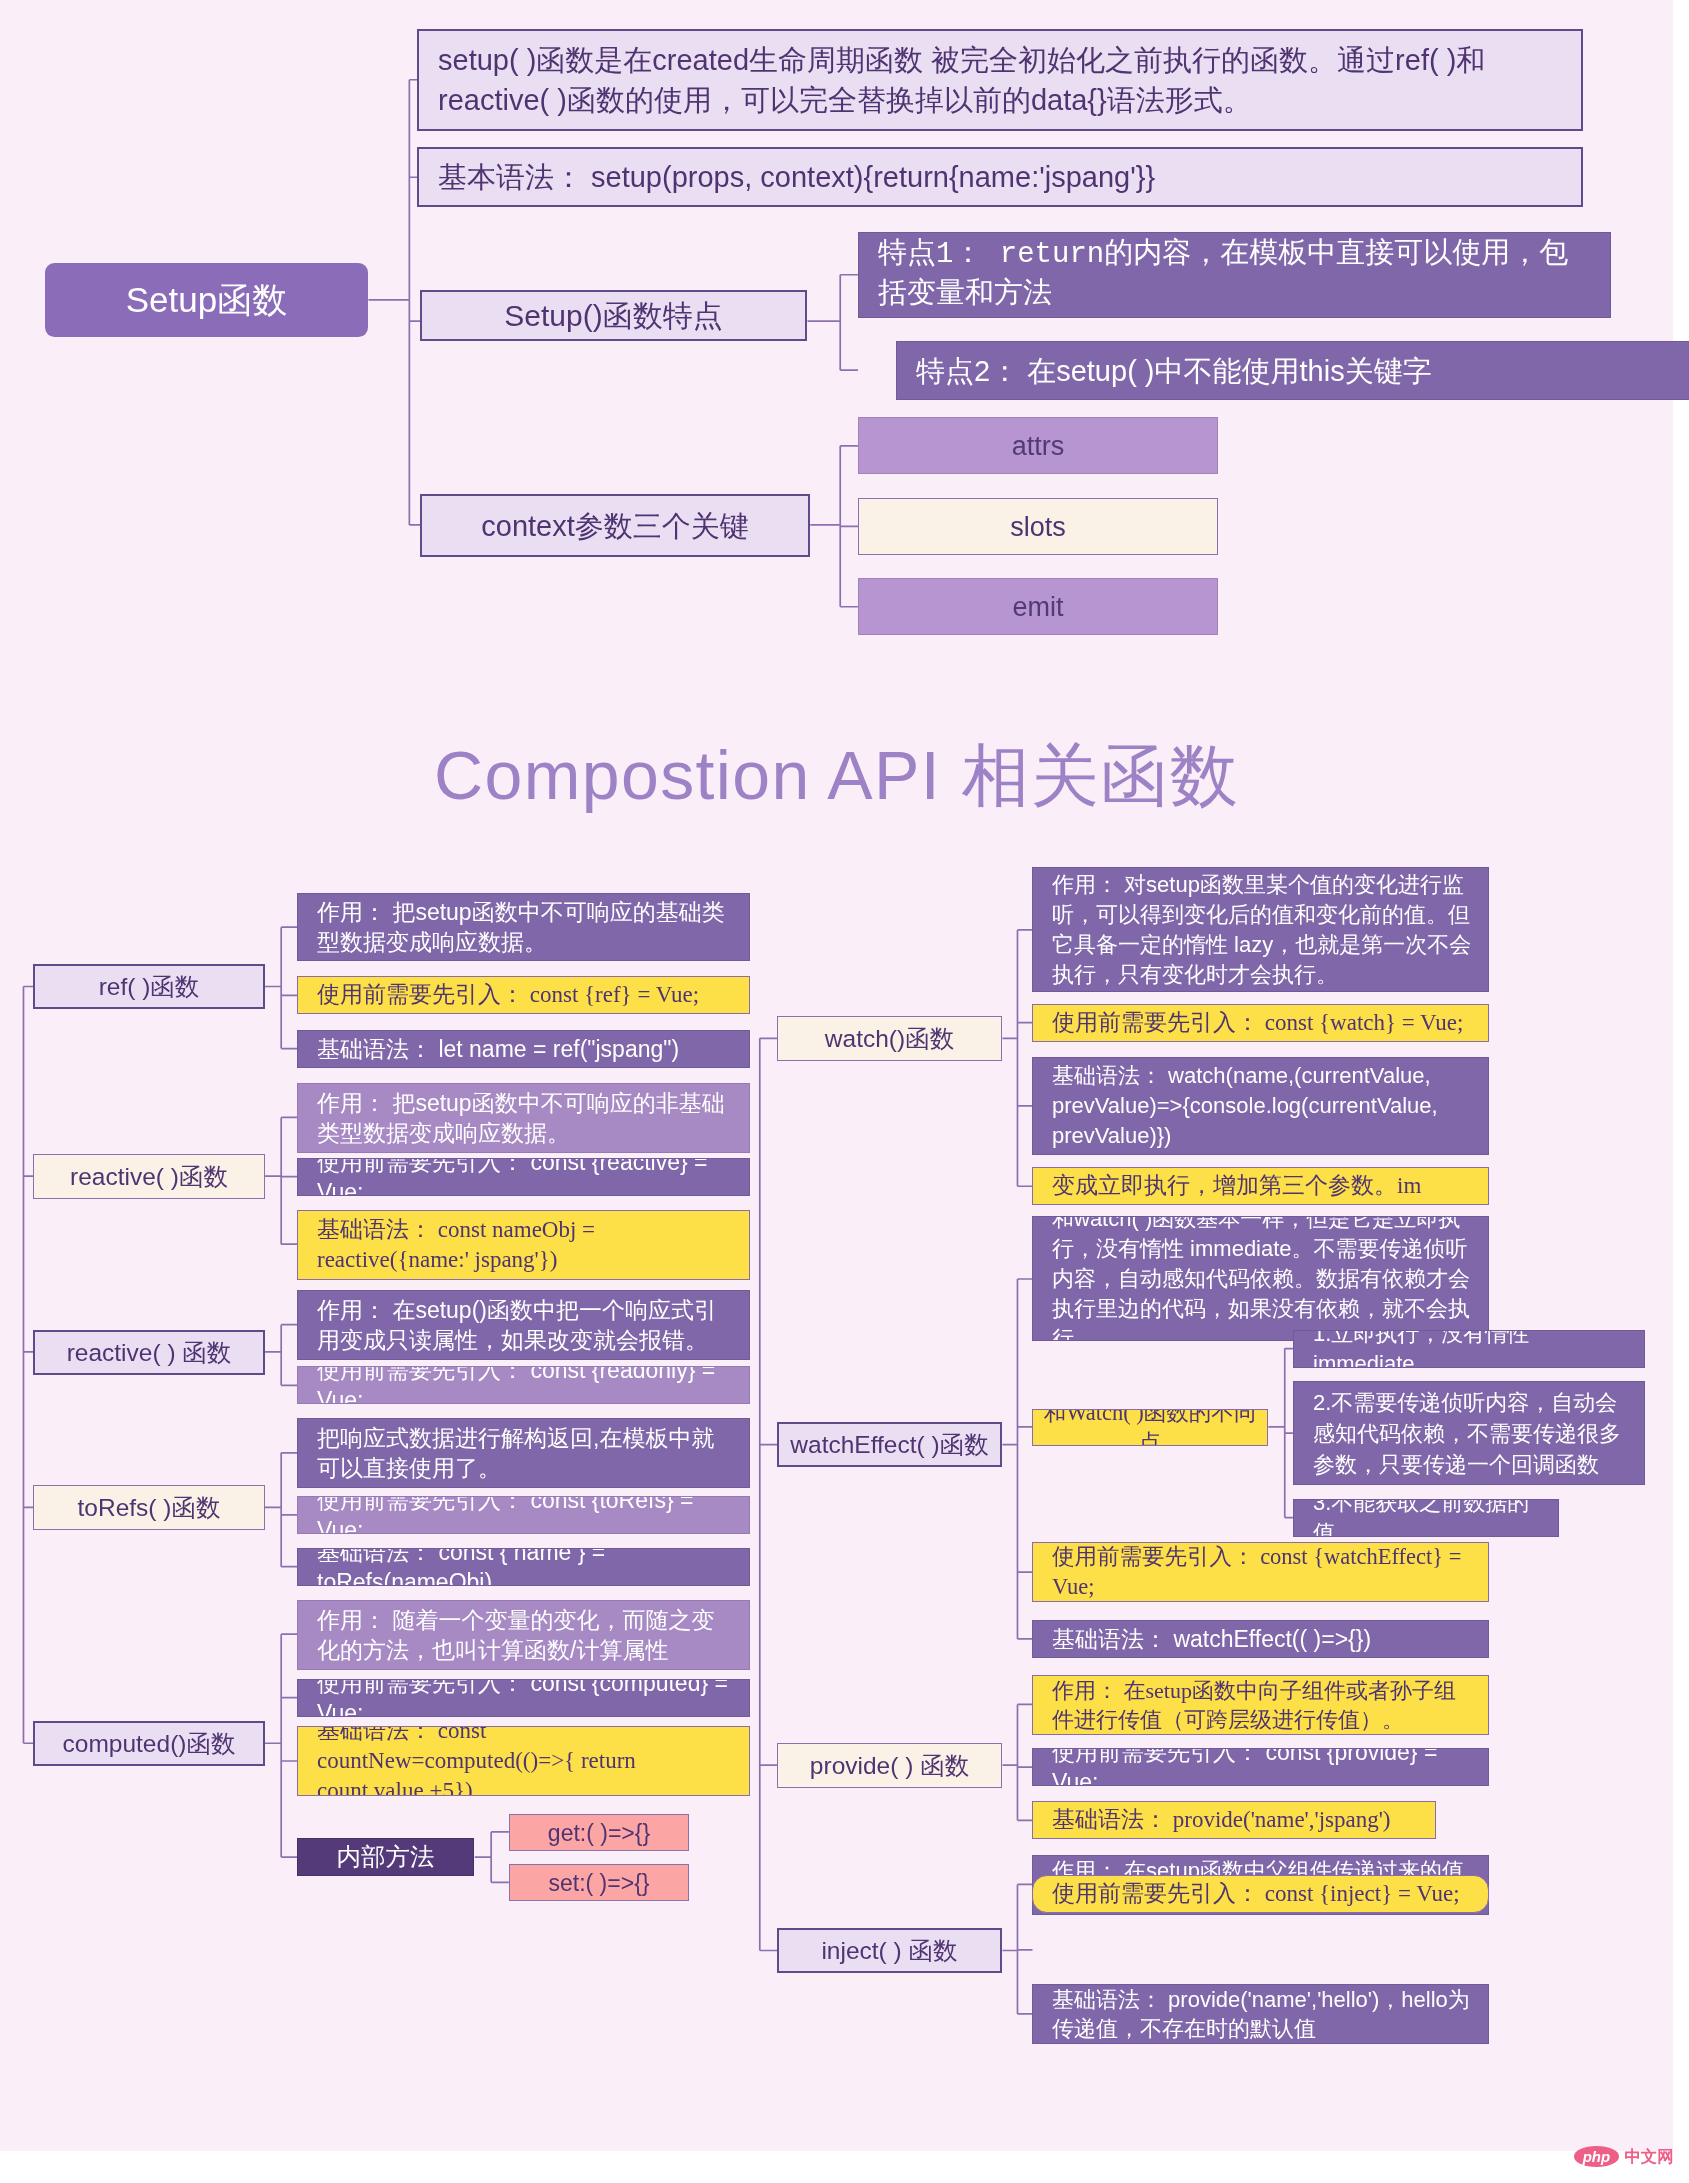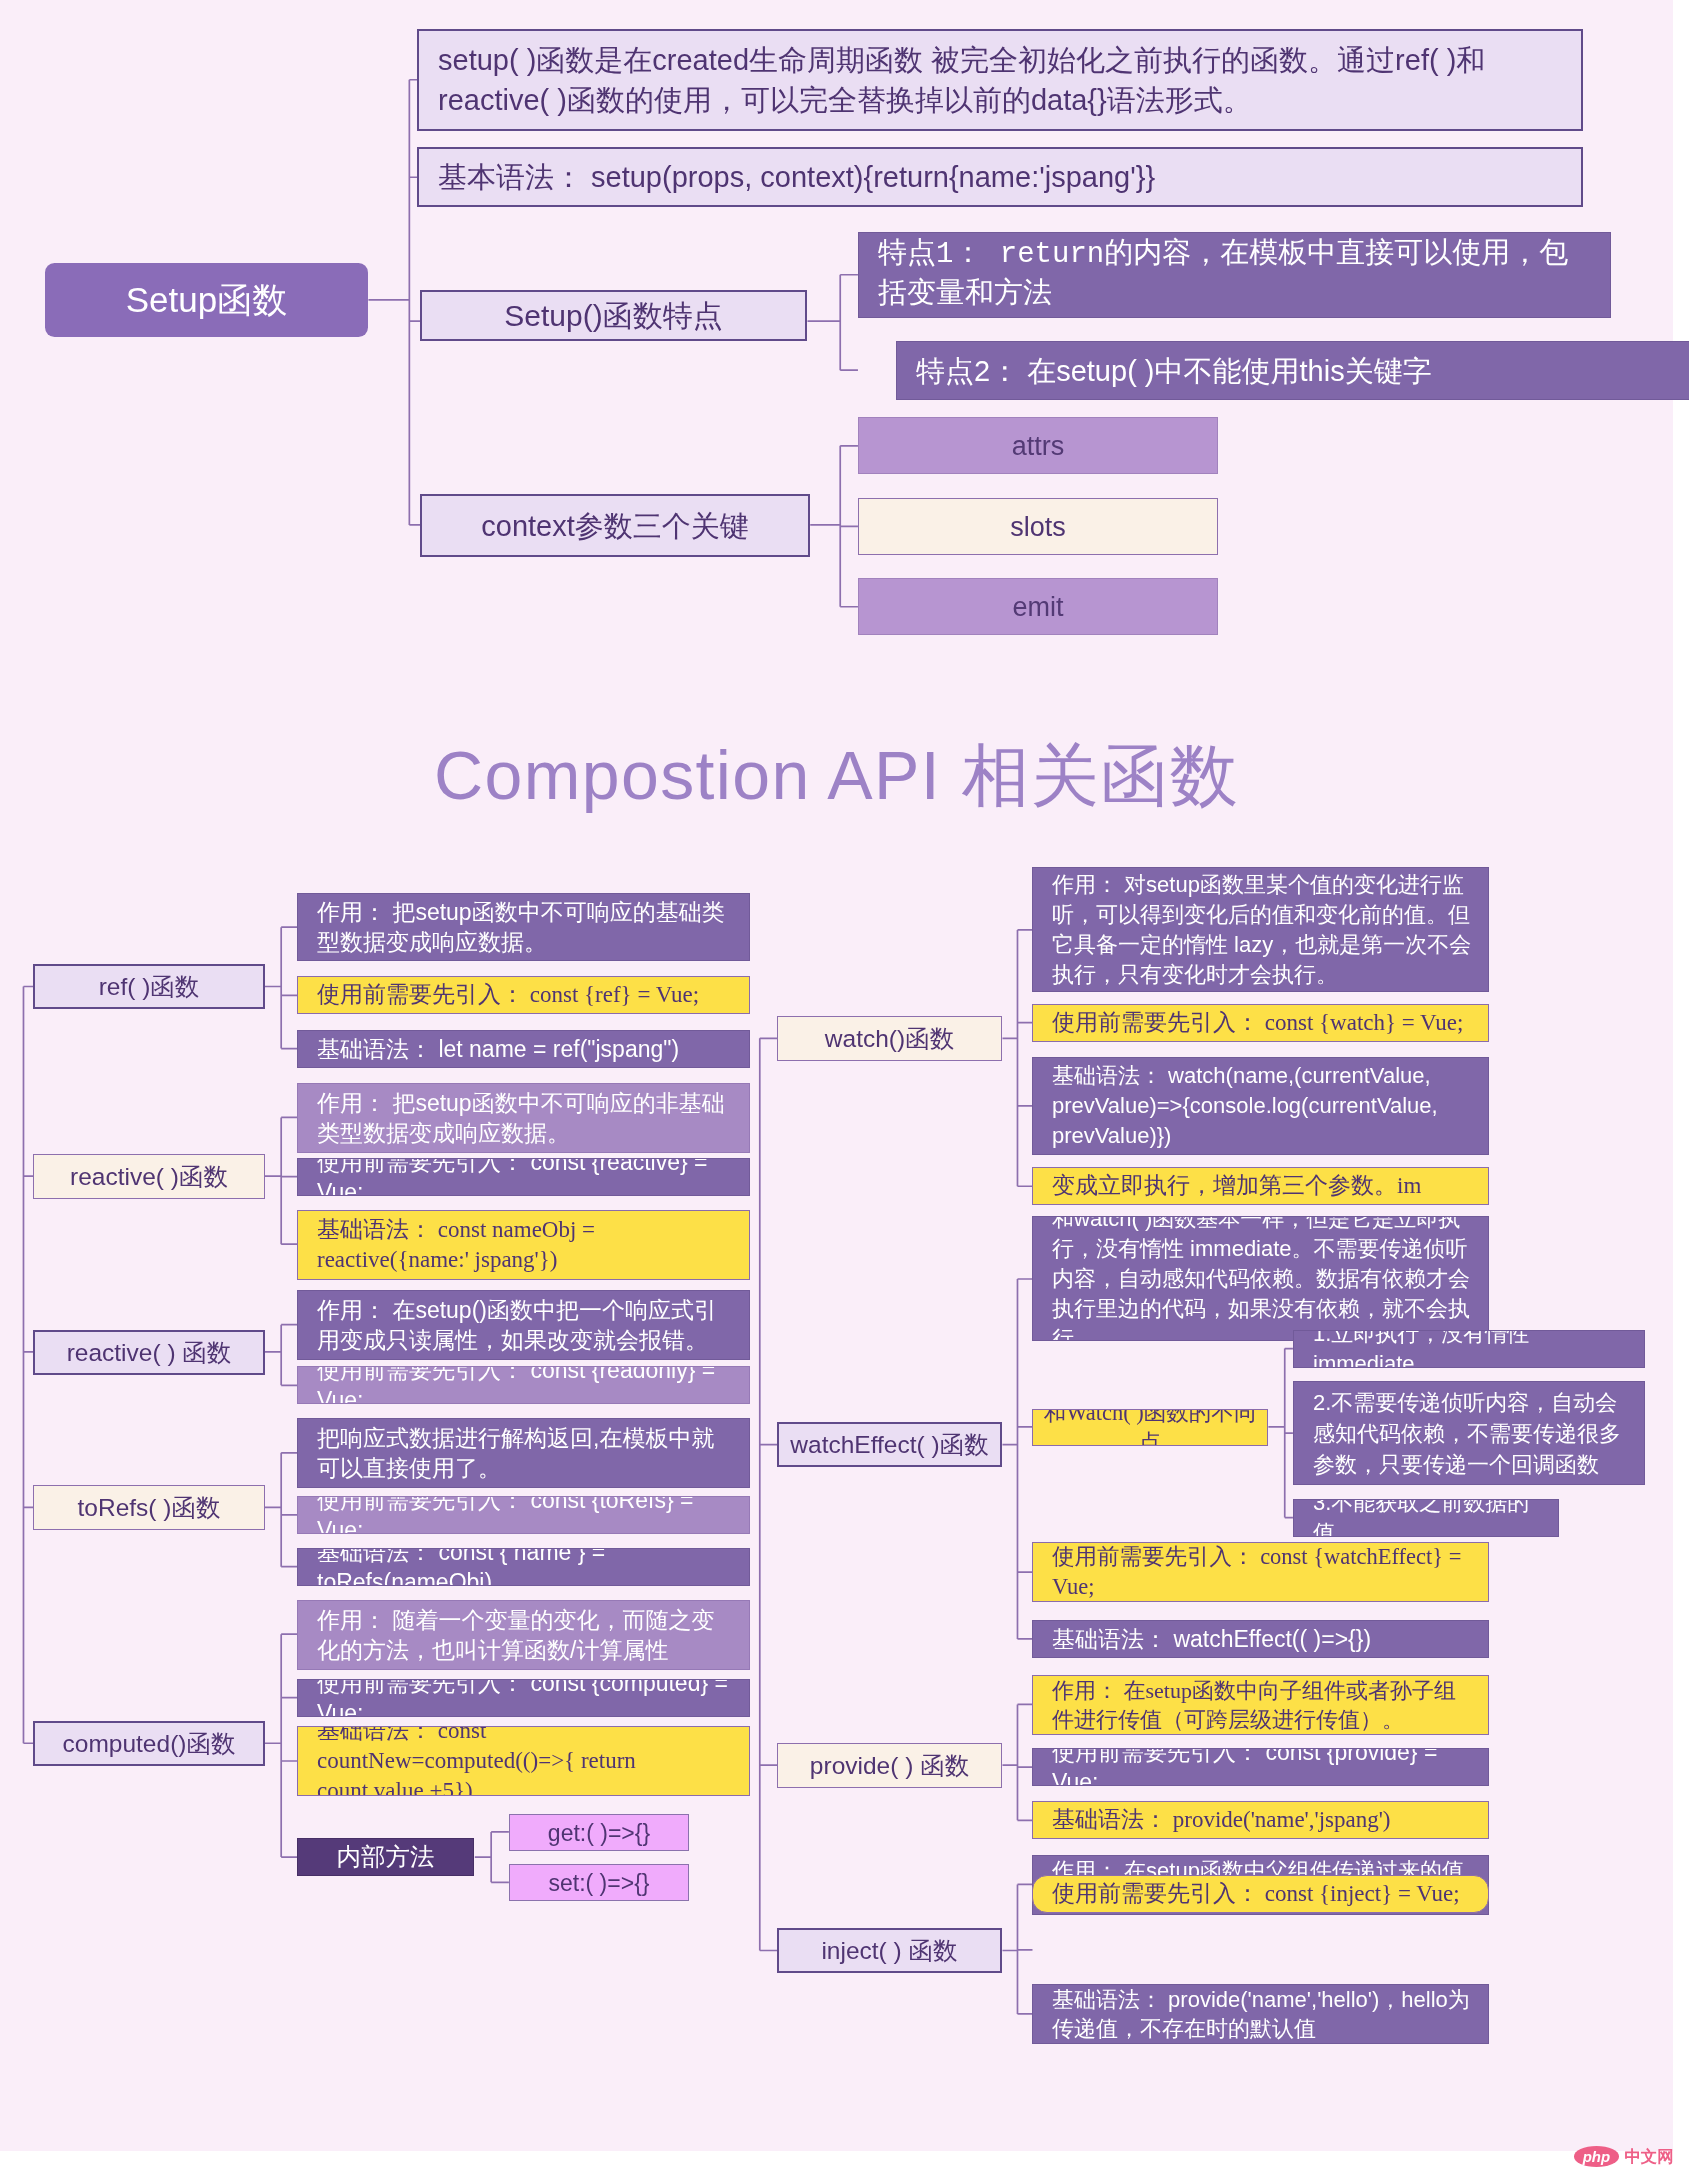--- a/index.html
+++ b/index.html
@@ -15,7 +15,7 @@
   .light{background:#fde047;color:#4f3472;border:1.4px solid #8b6cab;font-family:Liberation Serif, serif;}
   .medd{background:#b795d1;color:#533a75;border:1.4px solid #a182bd;}
   .lav{background:#eadef3;color:#4f3472;border:2px solid #604a8a;}
-  .lav2{background:#f0abfc;color:#4f3472;border:1.4px solid #8b72ad;}
+  .lav2{background:#fca5a5;color:#4f3472;border:1.4px solid #8b72ad;}
   .cream{background:#faf1e7;color:#4f3472;border:1.4px solid #8d6fae;}
   .darkest{background:#553a79;color:#ffffff;border:1.4px solid #472f66;}
   .root{background:#8a6cb8;color:#ffffff;border:none;border-radius:9.5px;}

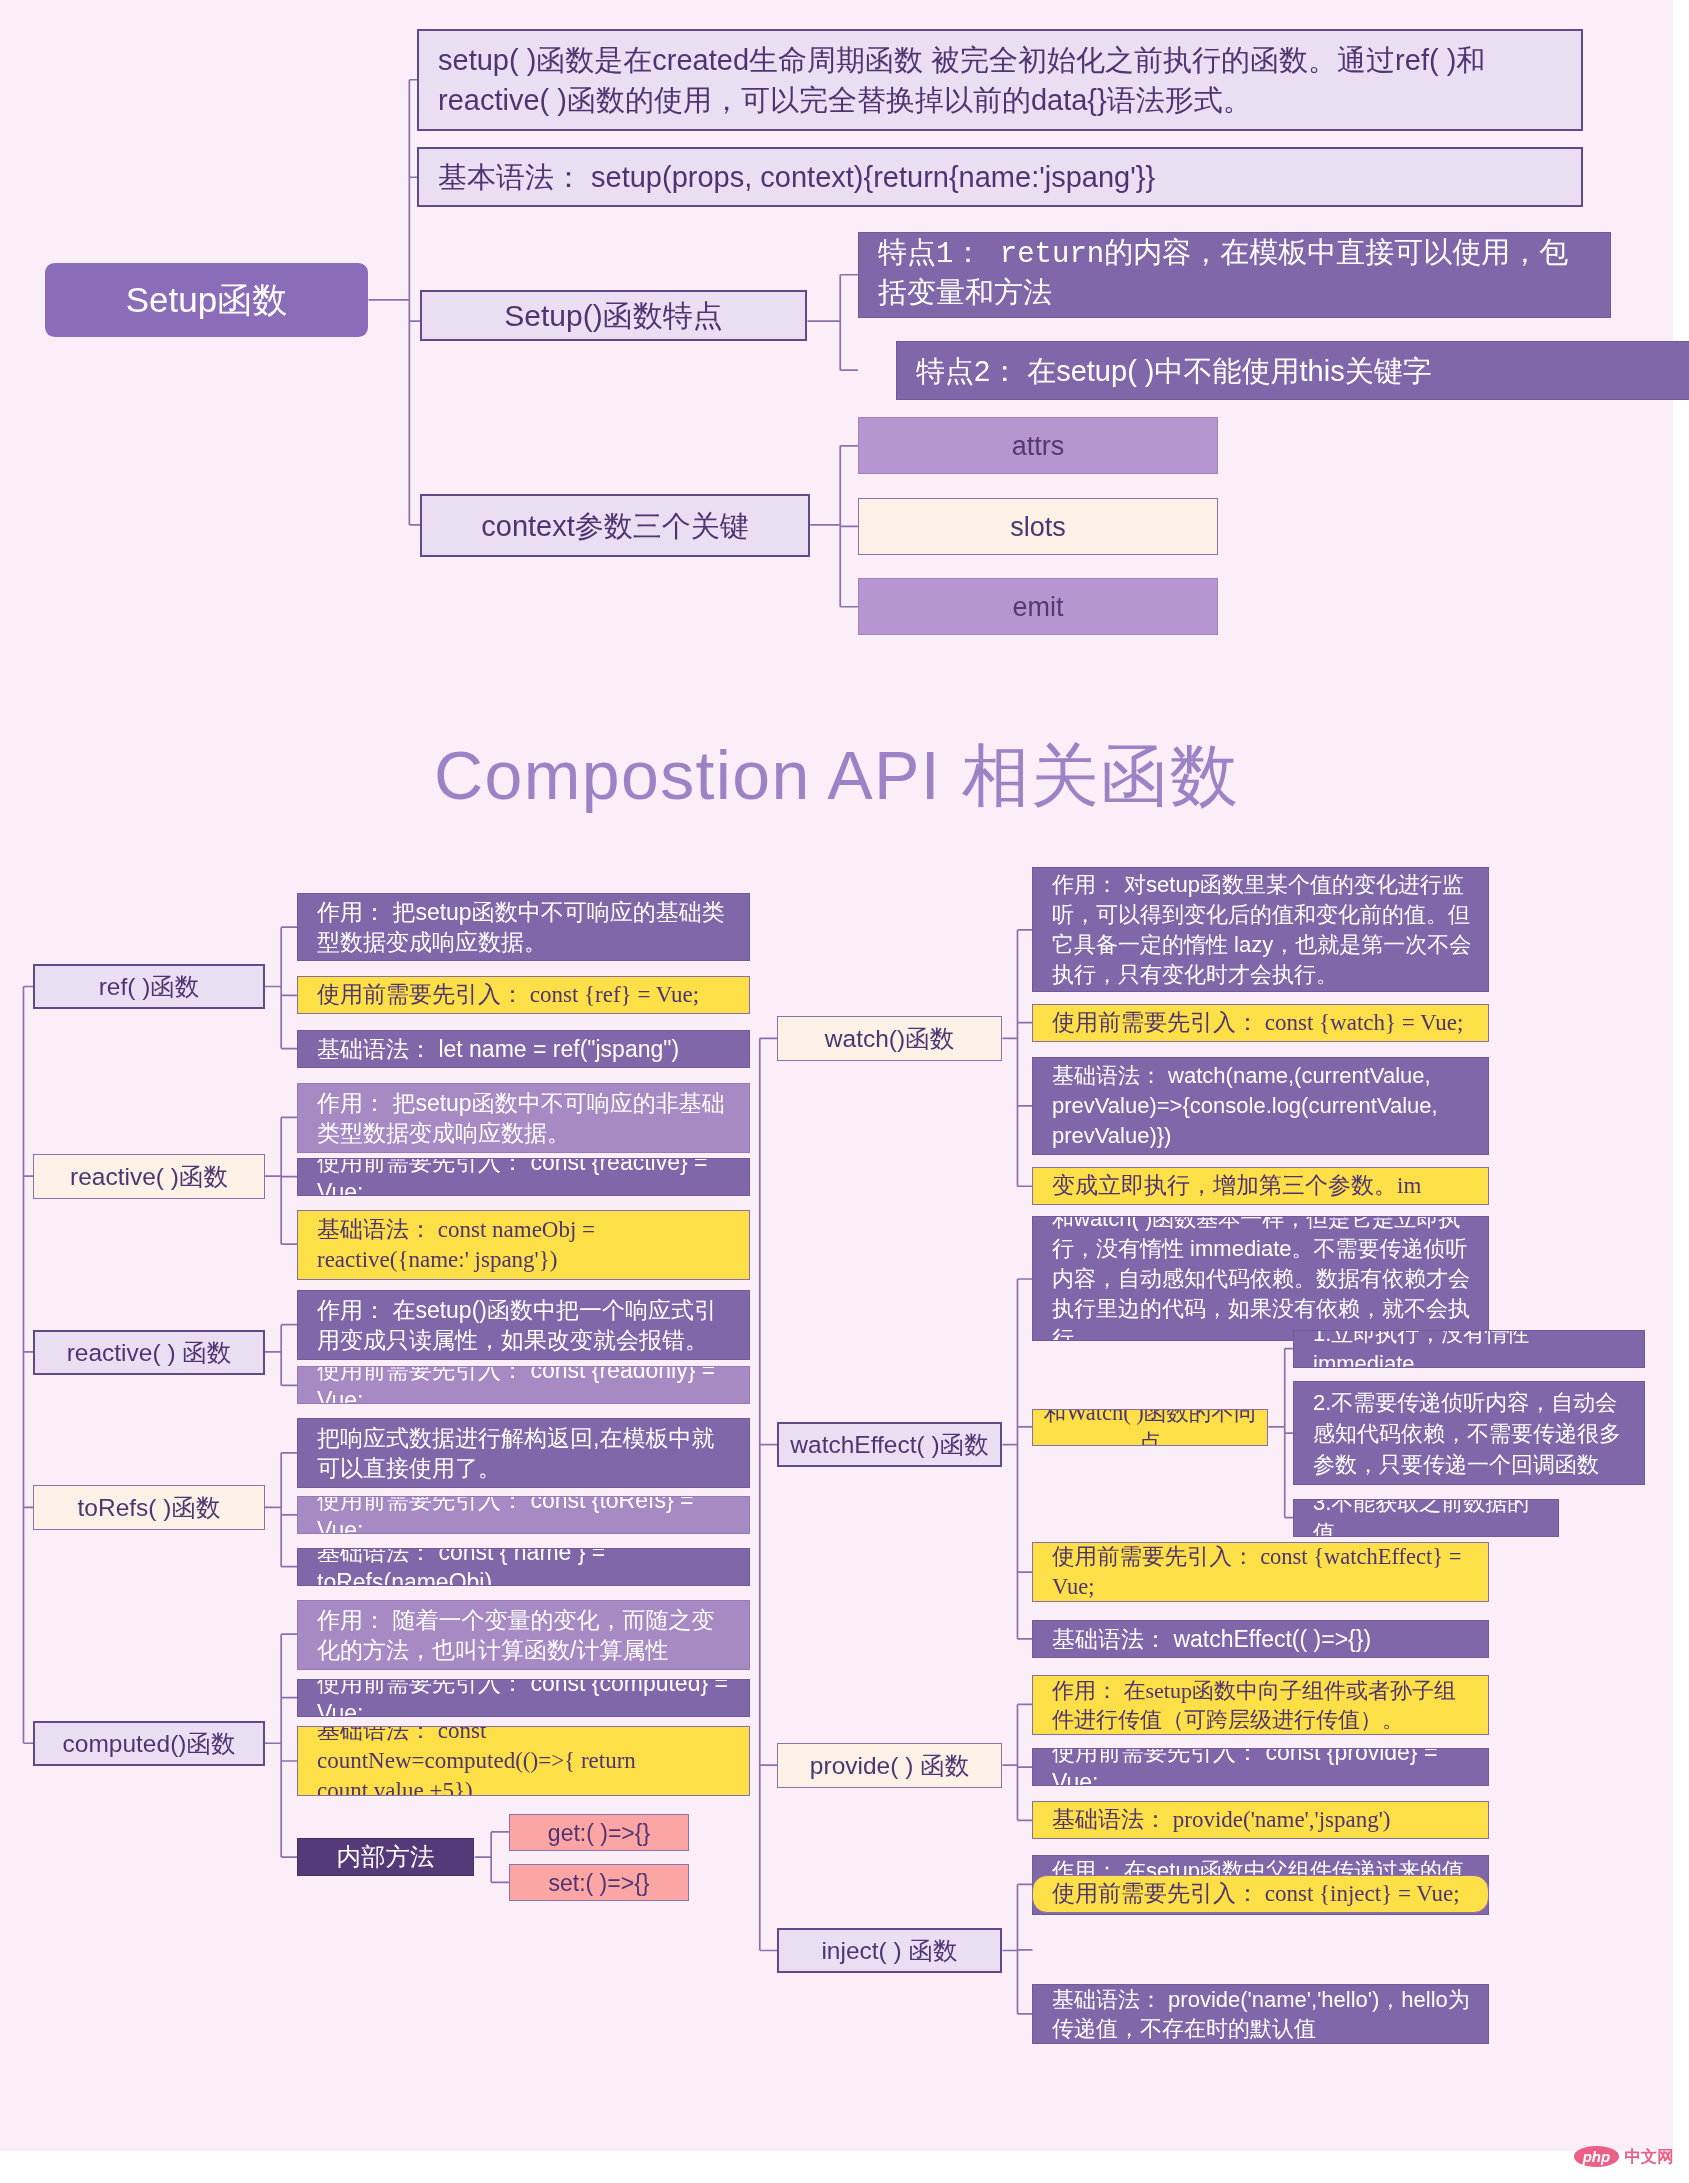--- a/index.html
+++ b/index.html
@@ -111,7 +111,7 @@
   <div class="b c cream" style="left:777px;top:1743px;width:225px;height:45px;font-size:24.5px;">provide( ) 函数</div>
   <div class="b light" style="left:1032px;top:1675px;width:457px;height:60px;font-size:22px;line-height:29px;">作用： 在setup函数中向子组件或者孙子组件进行传值（可跨层级进行传值）。</div>
   <div class="b dark" style="left:1032px;top:1748px;width:457px;height:38px;">使用前需要先引入：  const  {provide} = Vue;</div>
-  <div class="b light" style="left:1032px;top:1801px;width:457px;height:38px;">基础语法：  provide('name','jspang')</div>
+  <div class="b light" style="left:1032px;top:1801px;width:404px;height:38px;">基础语法：  provide('name','jspang')</div>
 
   <div class="b c lav" style="left:777px;top:1928px;width:225px;height:45px;font-size:24.5px;">inject( ) 函数</div>
   <div class="b dark" style="left:1032px;top:1855px;width:457px;height:60px;font-size:22px;line-height:29px;">作用： 在setup函数中父组件传递过来的值（可跨层级进行接受）。</div>

